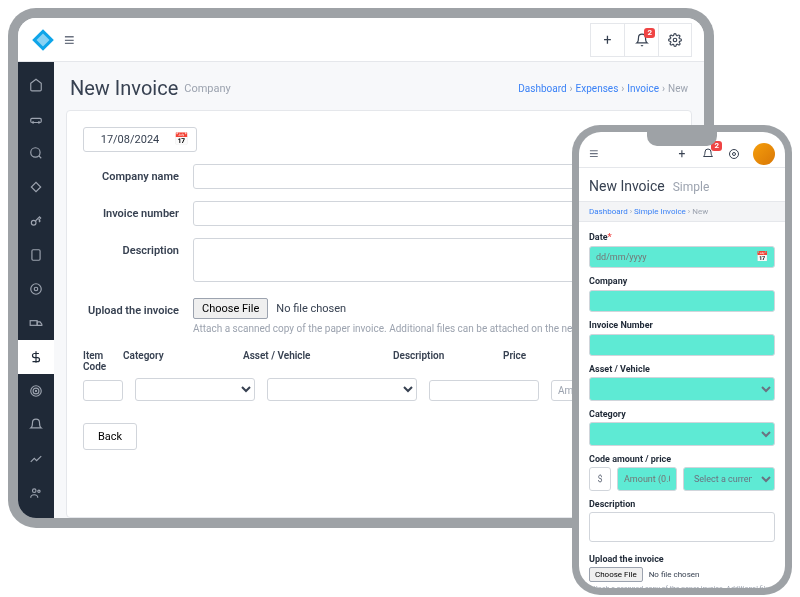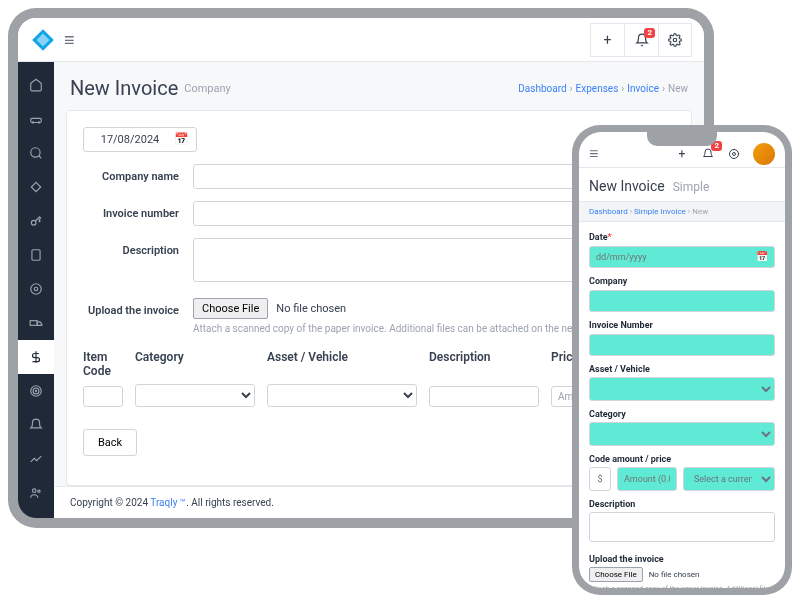--- a/index.html
+++ b/index.html
@@ -58,7 +58,7 @@
 .help-text { font-size: 10px; color: #9ca3af; margin-top: 4px; }
 
 
-.line-header { display: flex; gap: 12px; margin-top: 16px; margin-bottom: 6px; font-size: 12px; font-weight: 600; color: #374151; }
+.line-header { display: flex; gap: 0; margin-top: 16px; margin-bottom: 6px; font-size: 10px; font-weight: 600; color: #374151; }
 .col-code { width: 40px; }
 .col-cat { width: 120px; }
 .col-asset { width: 150px; }

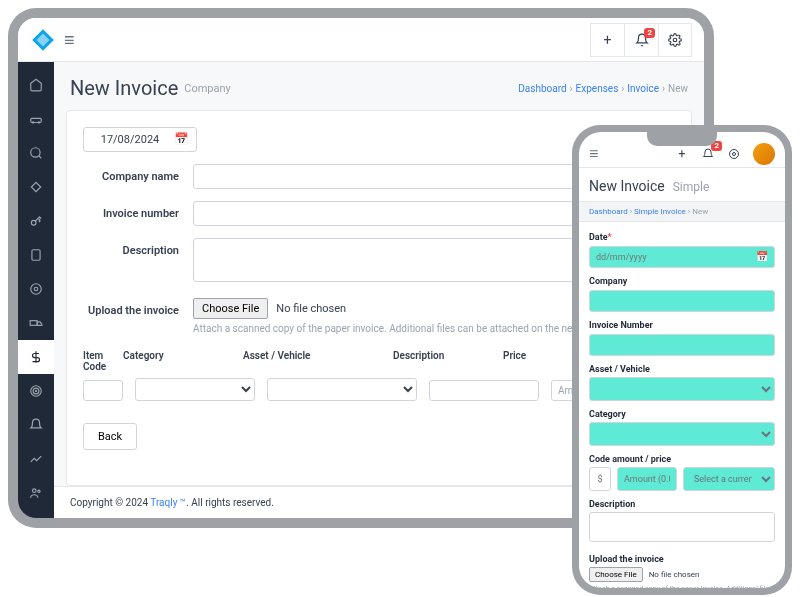--- a/index.html
+++ b/index.html
@@ -279,10 +279,6 @@
         <button class="back-btn">Back</button>
       </div>
 
-      <div class="footer">
-        <div><span>Copyright © 2024 </span><a>Traqly ™</a><span>. All rights reserved.</span></div>
-        <div class="footer-right">Need h</div>
-      </div>
     </div>
   </div>
 

